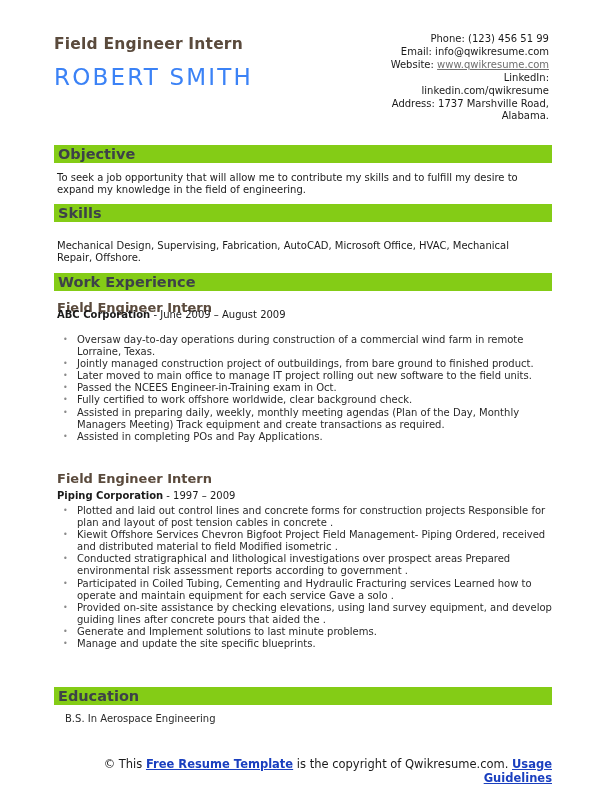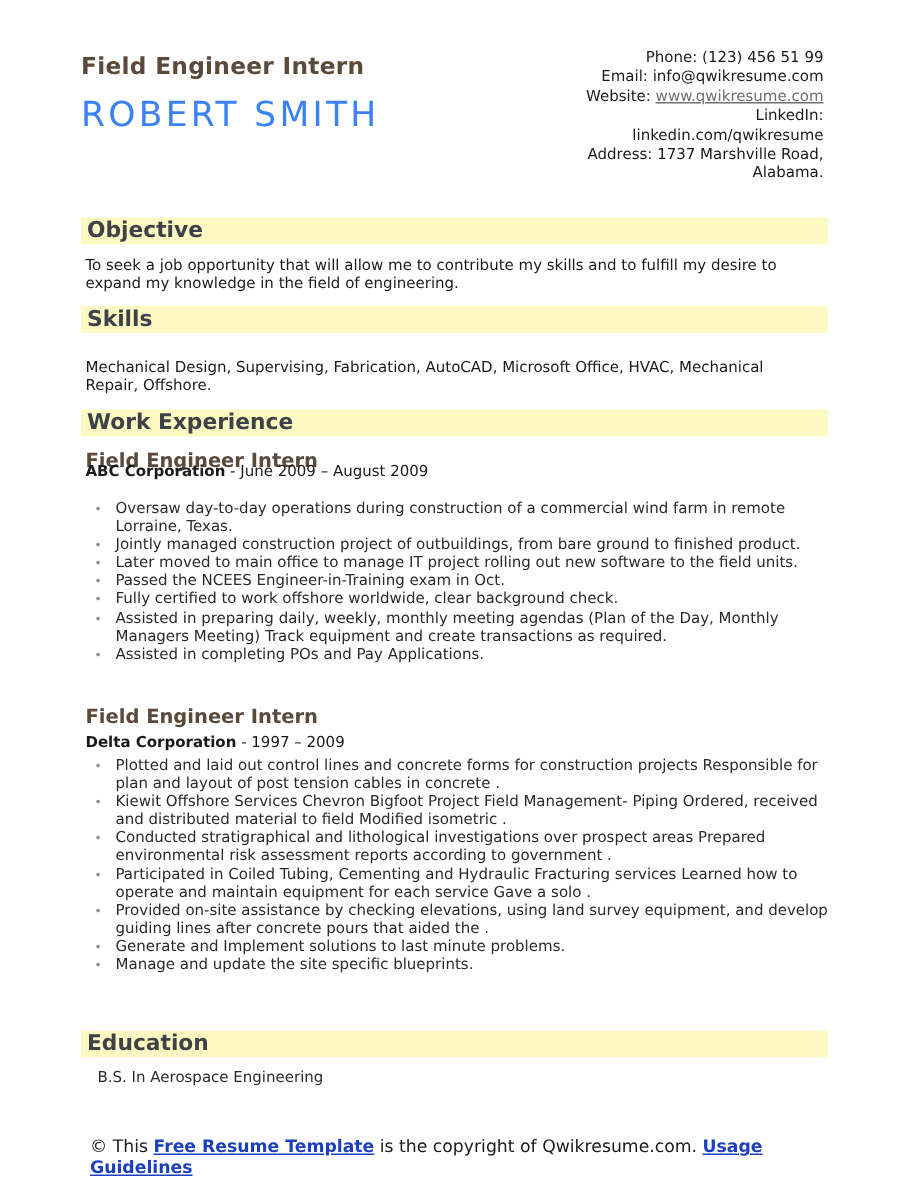--- a/index.html
+++ b/index.html
@@ -58,7 +58,7 @@
       left: 54px;
       width: 498px;
       height: 18px;
-      background: #fef9c3;
+      background: #84cc16;
     }
     .section-title {
       position: absolute;

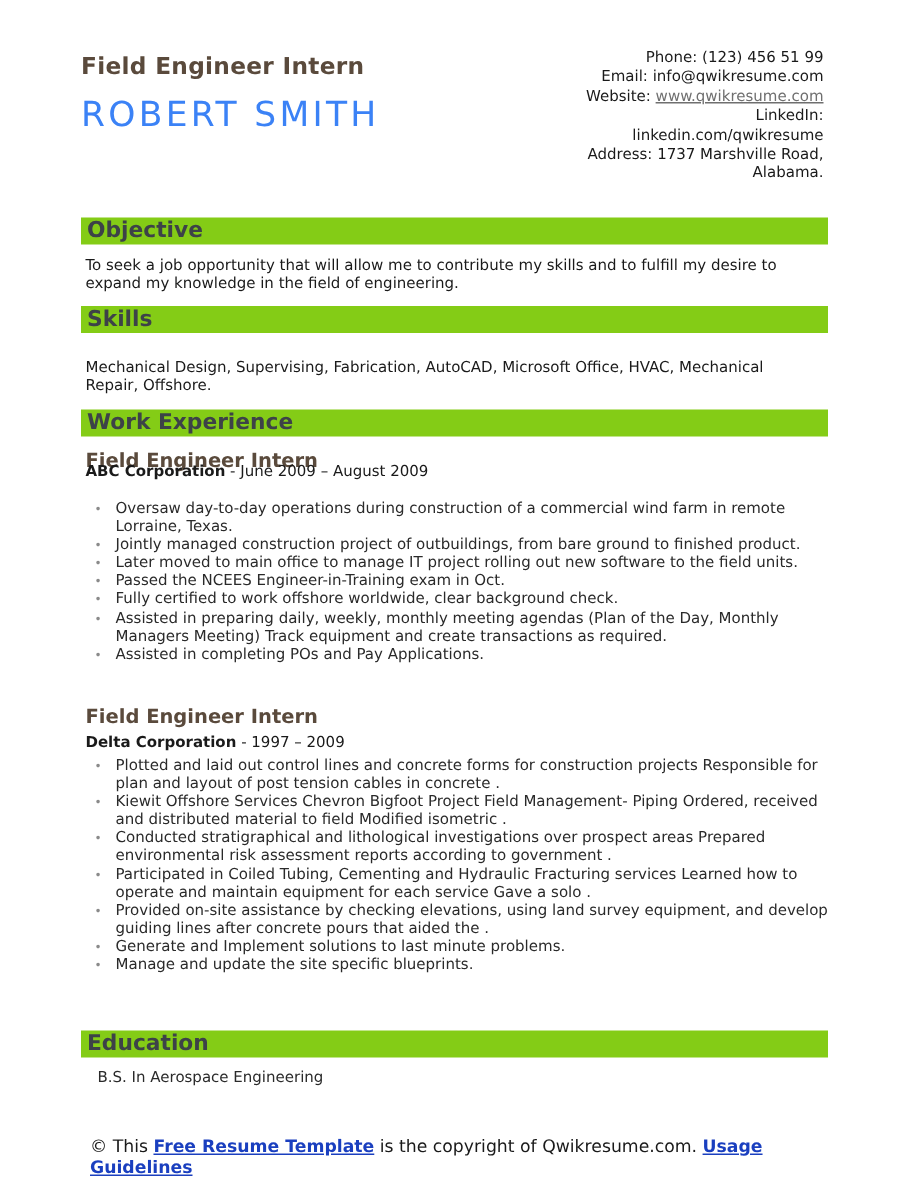--- a/index.html
+++ b/index.html
@@ -179,7 +179,7 @@
   </ul>
 
   <div class="exp-title" style="top:471px;">Field Engineer Intern</div>
-  <div class="exp-company" style="top:489px;"><b>Delta Corporation</b><span> - 1997 – 2009</span></div>
+  <div class="exp-company" style="top:489px;"><b>Piping Corporation</b><span> - 1997 – 2009</span></div>
   <ul class="bullets" style="top:505px;">
     <li>Plotted and laid out control lines and concrete forms for construction projects Responsible for plan and layout of post tension cables in concrete .</li>
     <li>Kiewit Offshore Services Chevron Bigfoot Project Field Management- Piping Ordered, received and distributed material to field Modified isometric .</li>

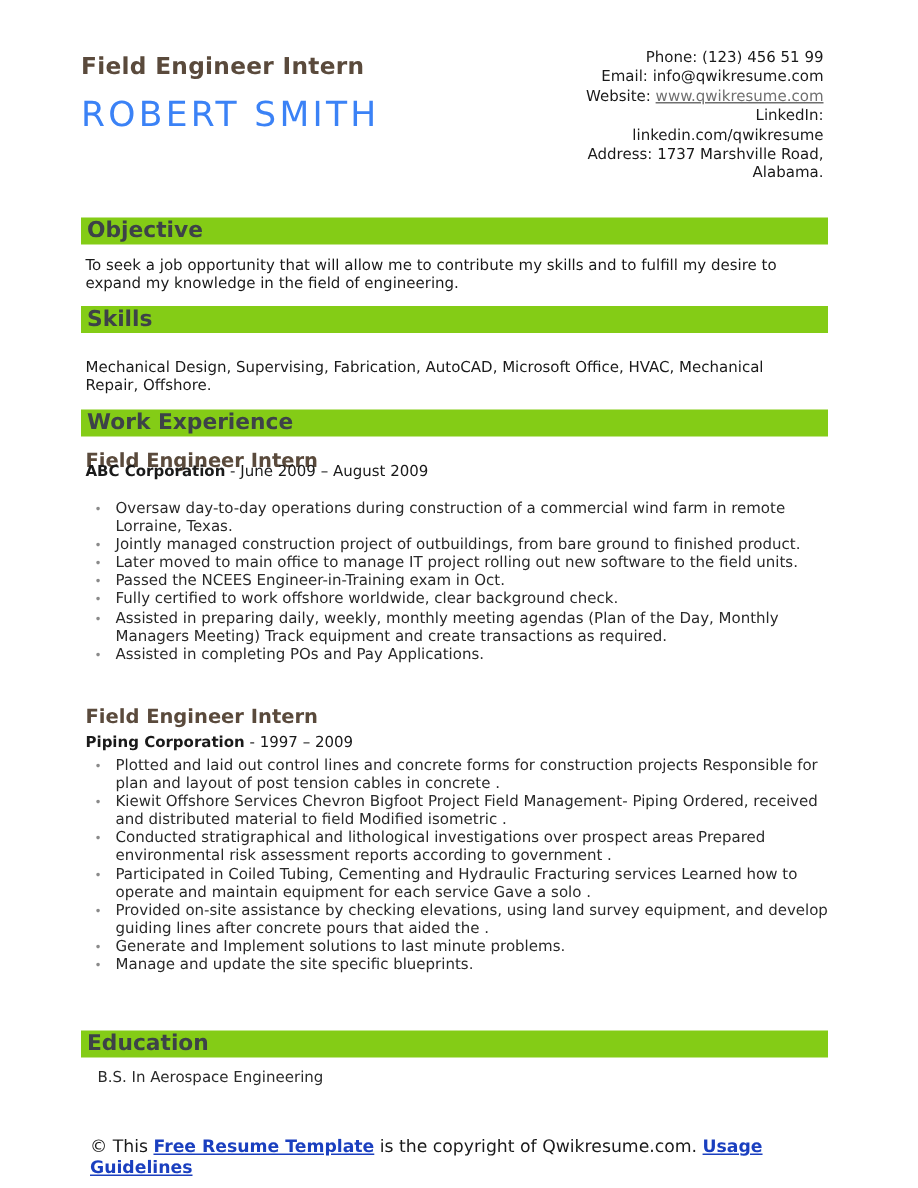--- a/index.html
+++ b/index.html
@@ -121,7 +121,7 @@
       left: 60px;
       width: 492px;
       top: 758px;
-      text-align: left;
+      text-align: right;
       font-size: 11.5px;
       line-height: 13.5px;
       color: #1a1a1a;

